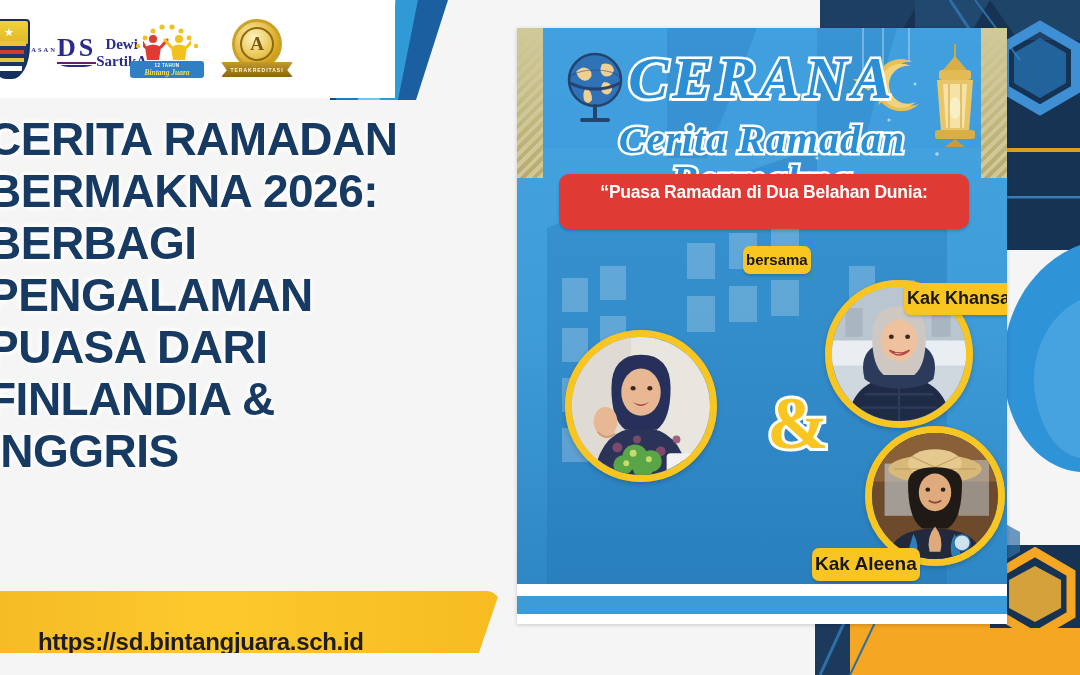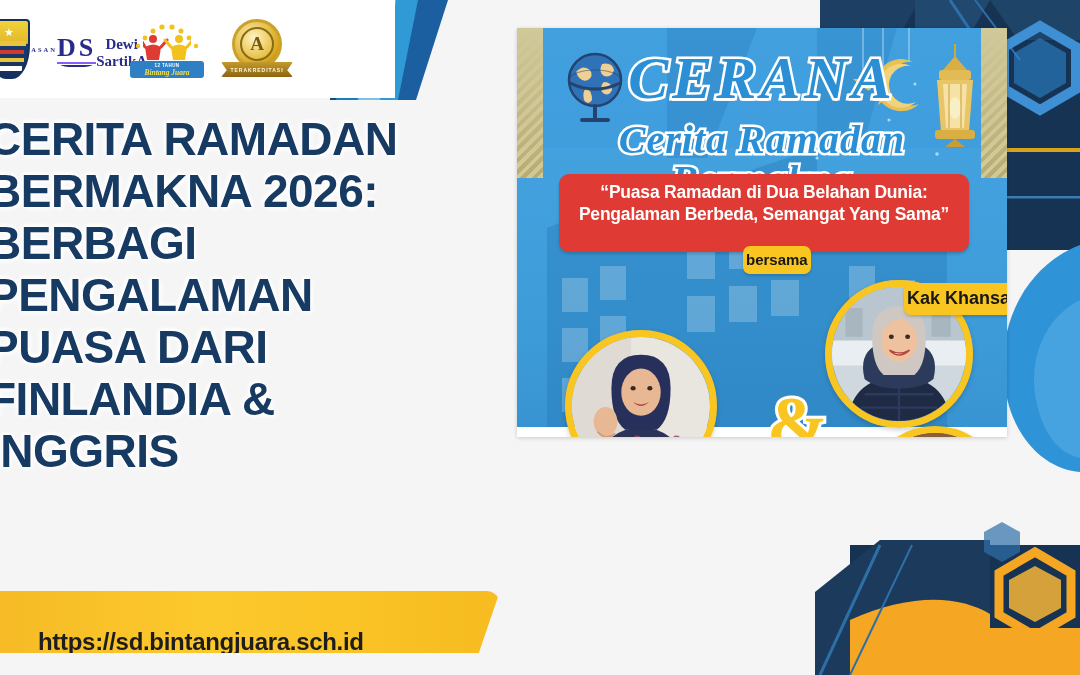--- a/index.html
+++ b/index.html
@@ -53,7 +53,7 @@
   .ds .mid {
     font-family:"Liberation Serif",serif; font-weight:bold; font-size:26px;
     line-height:1.0; letter-spacing:3px; color:#2a2a8a;
-    border-bottom:2px solid #8b5cf6; padding-bottom:1px;
+    border-bottom:2px solid #701a75; padding-bottom:1px;
     position:relative;
   }
   .ds .mid::after {

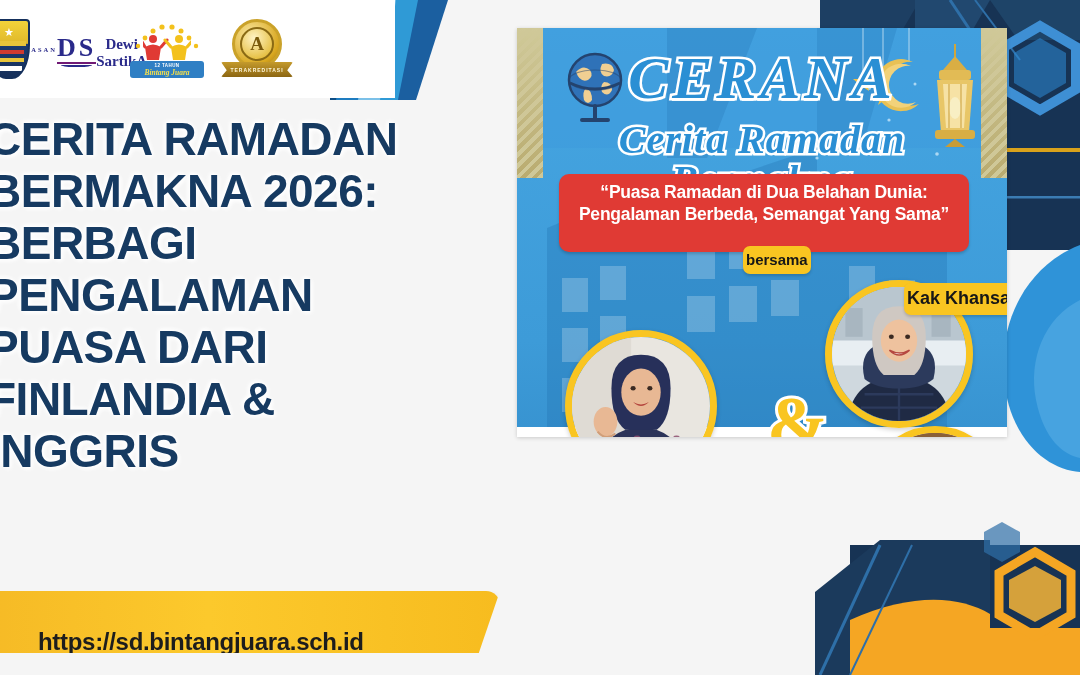--- a/index.html
+++ b/index.html
@@ -139,7 +139,7 @@
 
   
   .poster {
-    position:absolute; left:517px; top:28px; width:490px; height:409px;
+    position:absolute; left:517px; top:28px; width:490px; height:596px;
     overflow:hidden; z-index:3;
     box-shadow:0 1px 4px rgba(0,0,0,.18);
     background:#3d9bd8;

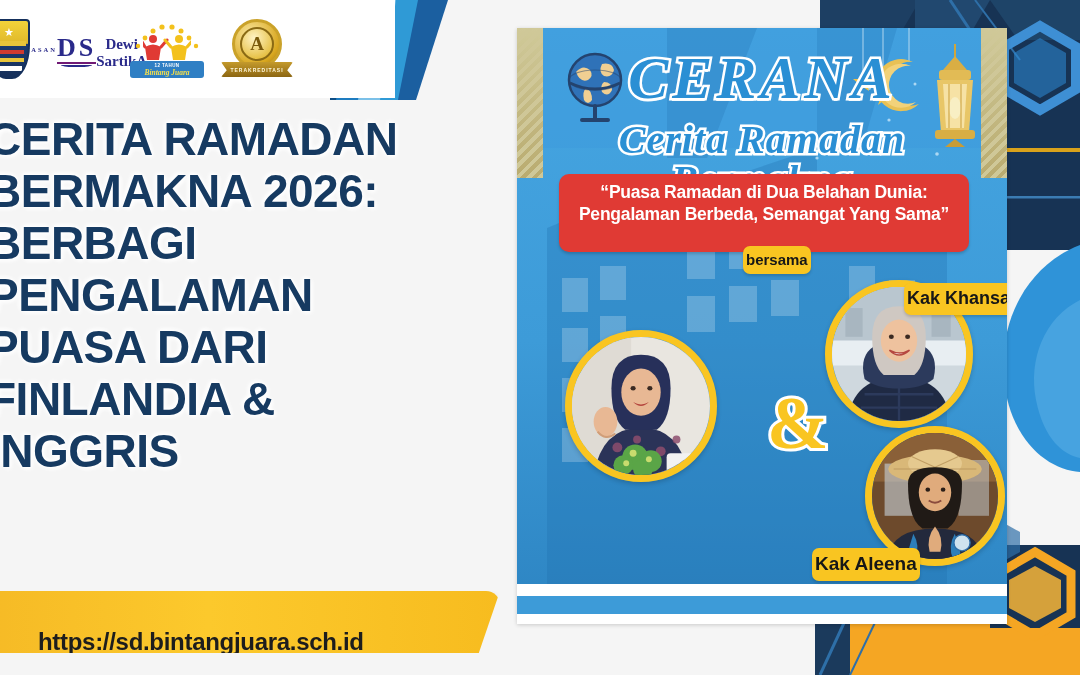--- a/index.html
+++ b/index.html
@@ -474,7 +474,6 @@
 
     <div class="redbox">
       <div>“Puasa Ramadan di Dua Belahan Dunia:</div>
-      <div>Pengalaman Berbeda, Semangat Yang Sama”</div>
     </div>
 
     <div class="tag tag-bersama">bersama</div>

